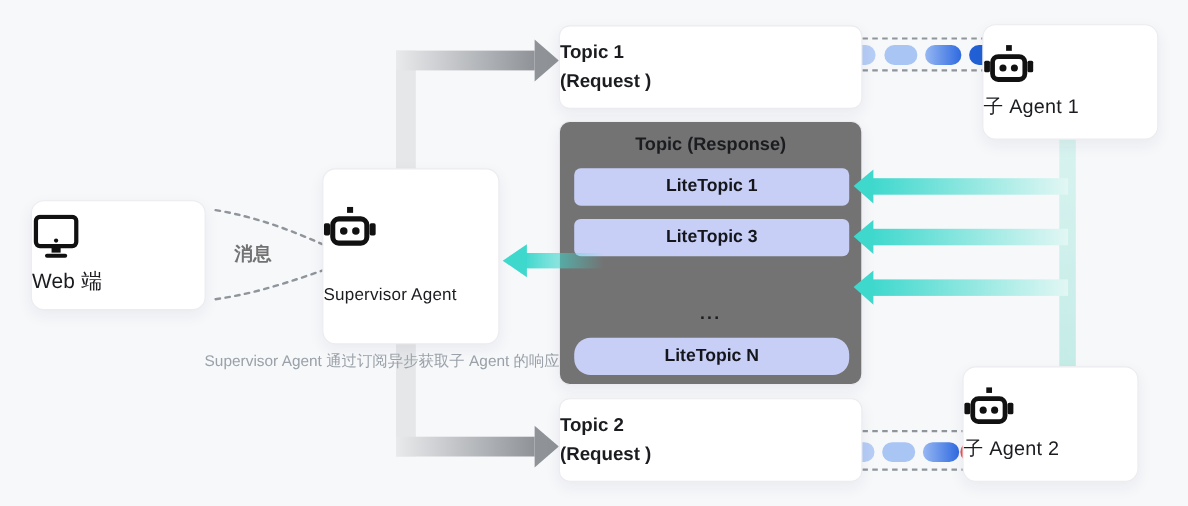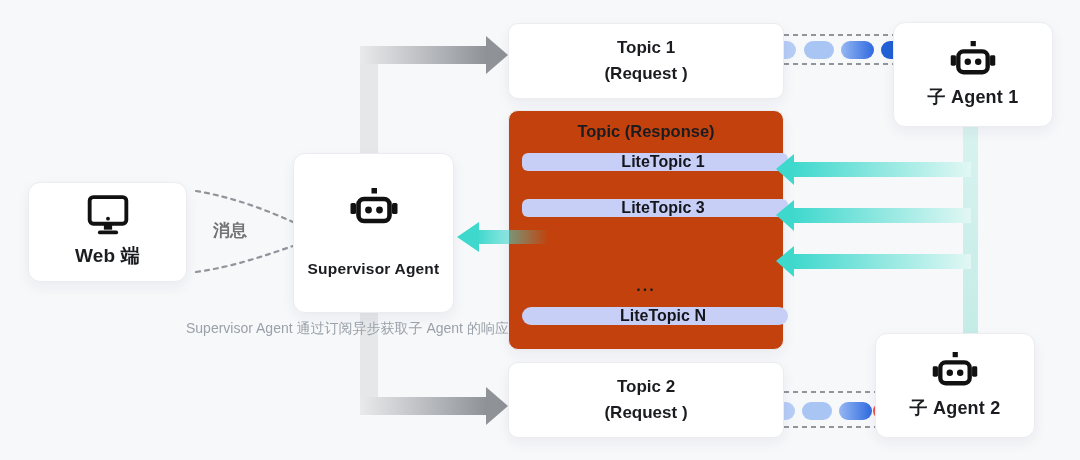--- a/index.html
+++ b/index.html
@@ -16,7 +16,7 @@
     position:absolute;z-index:2;background:#ffffff;
     border:1px solid #ececf0;border-radius:12px;
     box-shadow:0 5px 14px rgba(30,40,60,0.06);
-    display:flex;flex-direction:column;align-items:center;justify-content:center;
+    display:flex;flex-direction:column;align-items:flex-start;justify-content:center;
     box-sizing:border-box;
   }
   .node-label{font-weight:700;letter-spacing:.2px;}

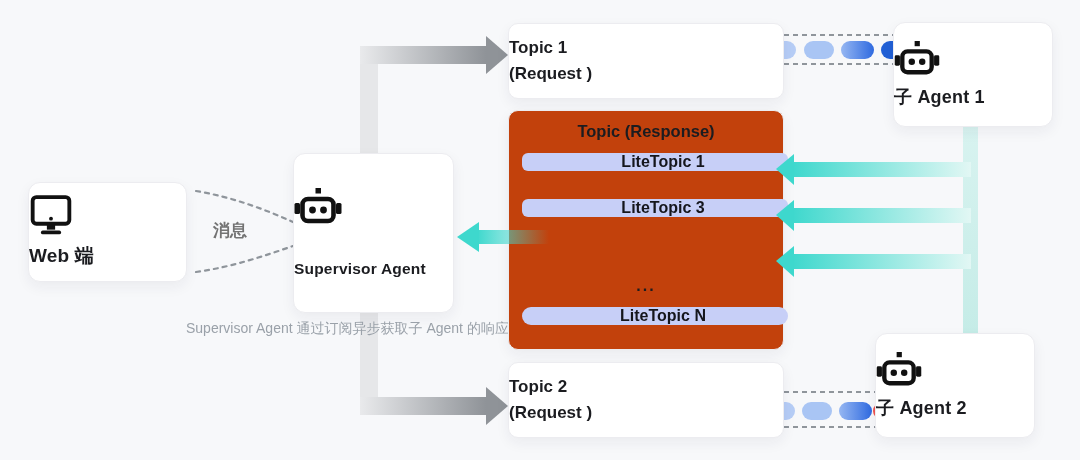--- a/index.html
+++ b/index.html
@@ -19,7 +19,7 @@
     display:flex;flex-direction:column;align-items:flex-start;justify-content:center;
     box-sizing:border-box;
   }
-  .node-label{font-weight:700;letter-spacing:.2px;}
+  .node-label{font-weight:400;letter-spacing:.2px;}
   .web-box{left:28px;top:182px;width:159px;height:100px;gap:8px;}
   .web-box .node-label{font-size:19px;}
   .supervisor-box{left:293px;top:153px;width:161px;height:160px;gap:18px;}

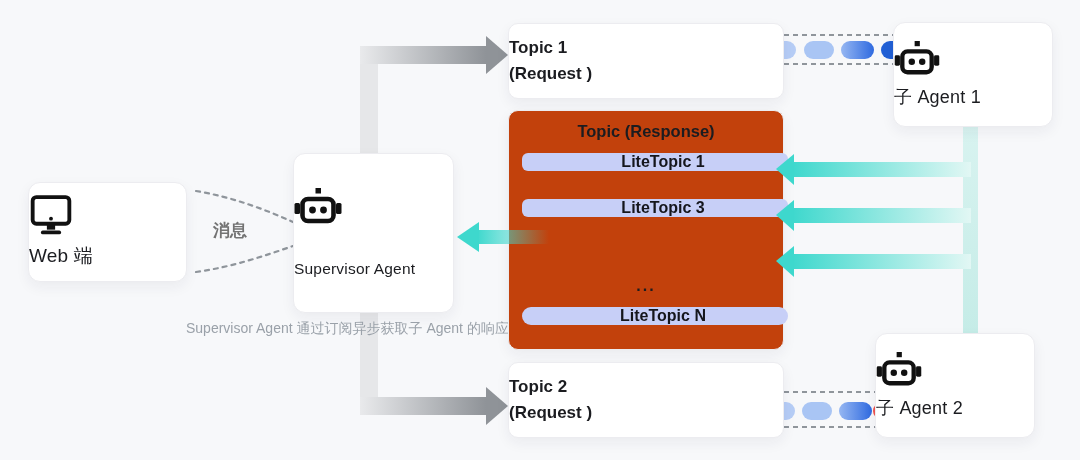--- a/index.html
+++ b/index.html
@@ -34,7 +34,7 @@
   .topic-title,.topic-sub{font-size:17px;font-weight:700;text-align:center;}
   .response-box{
     position:absolute;z-index:2;left:508px;top:110px;width:276px;height:240px;
-    background:#c2410c;border:1px solid #ececf0;border-radius:10px;
+    background:#737373;border:1px solid #ececf0;border-radius:10px;
     box-shadow:0 5px 14px rgba(30,40,60,0.06);box-sizing:border-box;
   }
   .response-title{

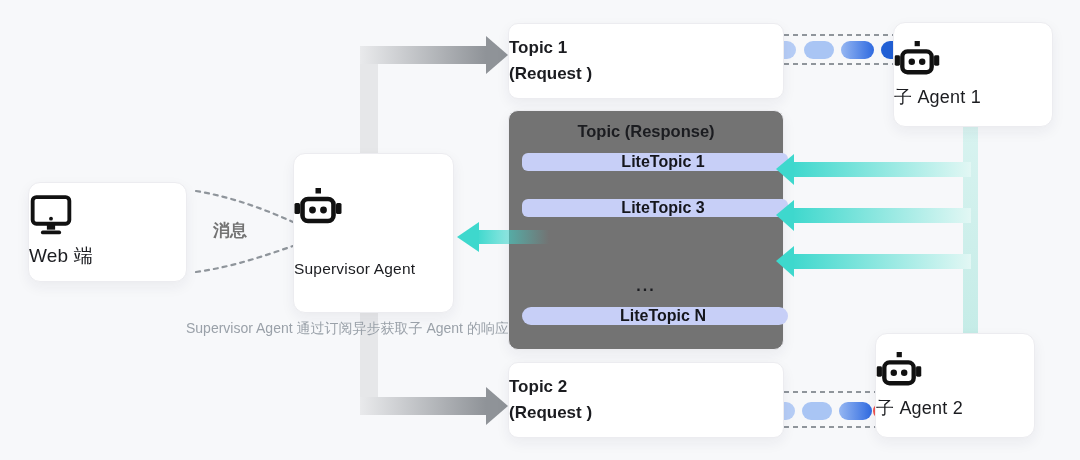--- a/index.html
+++ b/index.html
@@ -42,9 +42,9 @@
     font-size:16.5px;font-weight:700;
   }
   .lite-row{
-    position:absolute;left:13px;width:250px;height:18px;border-radius:6px;
+    position:absolute;left:13px;width:250px;height:34px;border-radius:6px;
     background:#c7cff7;display:flex;align-items:center;justify-content:center;
-    font-size:16px;font-weight:700;color:#15161c;padding-left:16px;
+    font-size:16px;font-weight:700;color:#15161c;
   }
   .lite-1{top:42px;} .lite-2{top:88px;} .lite-3{top:134px;} .lite-n{top:196px;border-radius:15px;}
   .lite-ellipsis{

